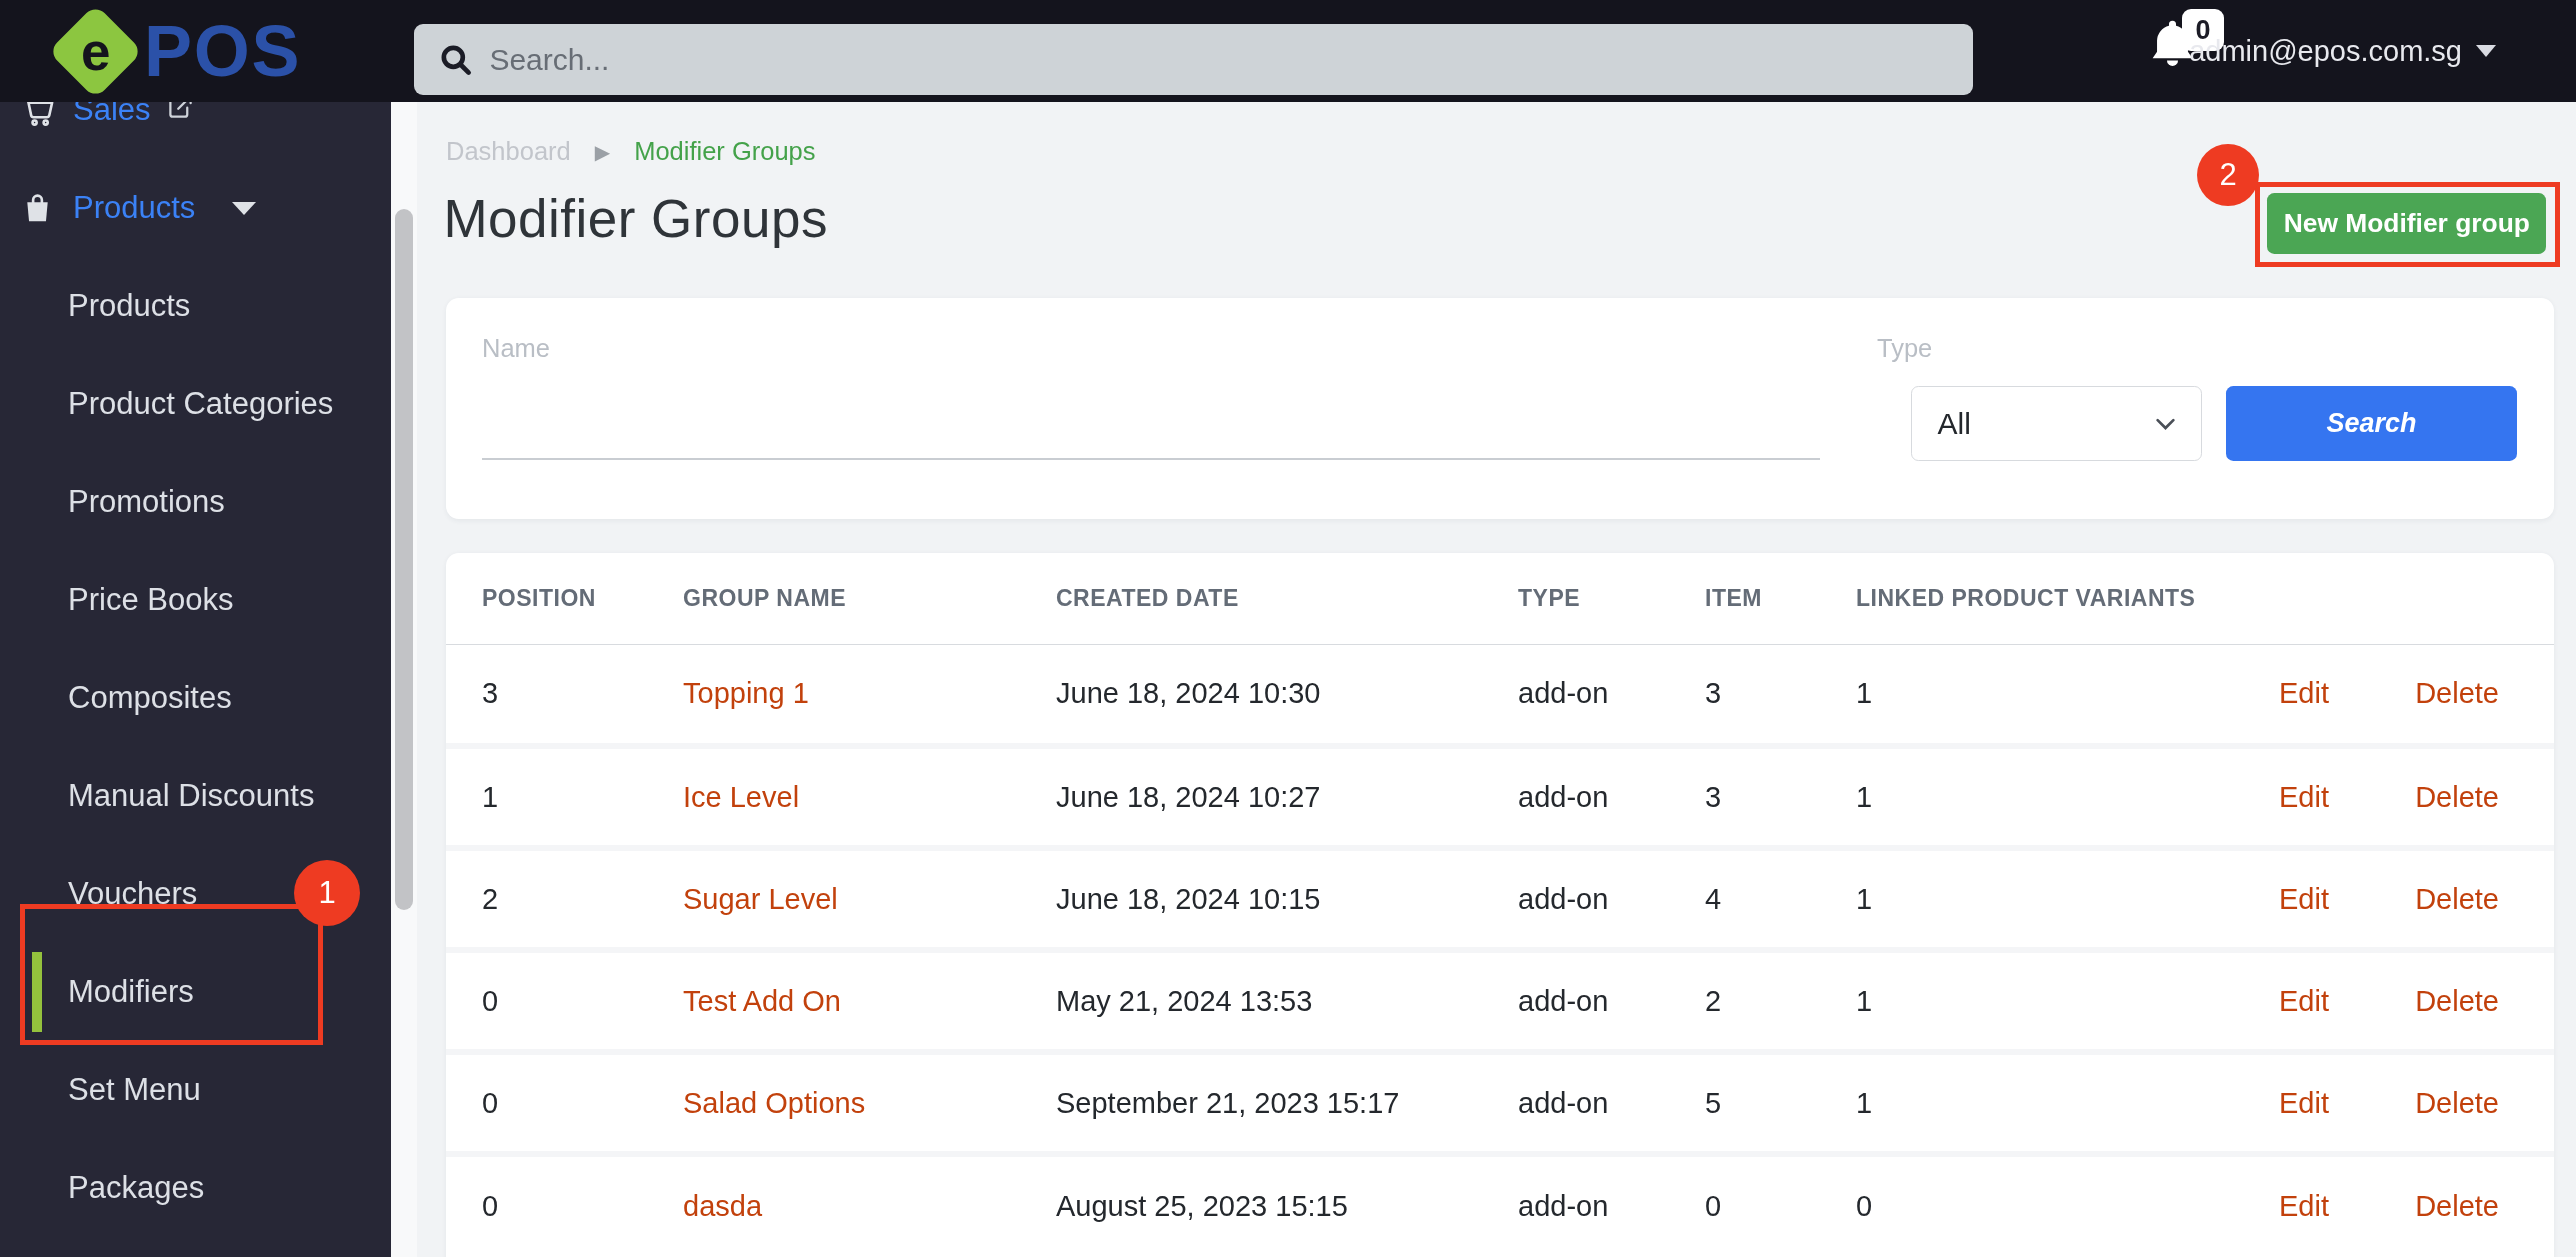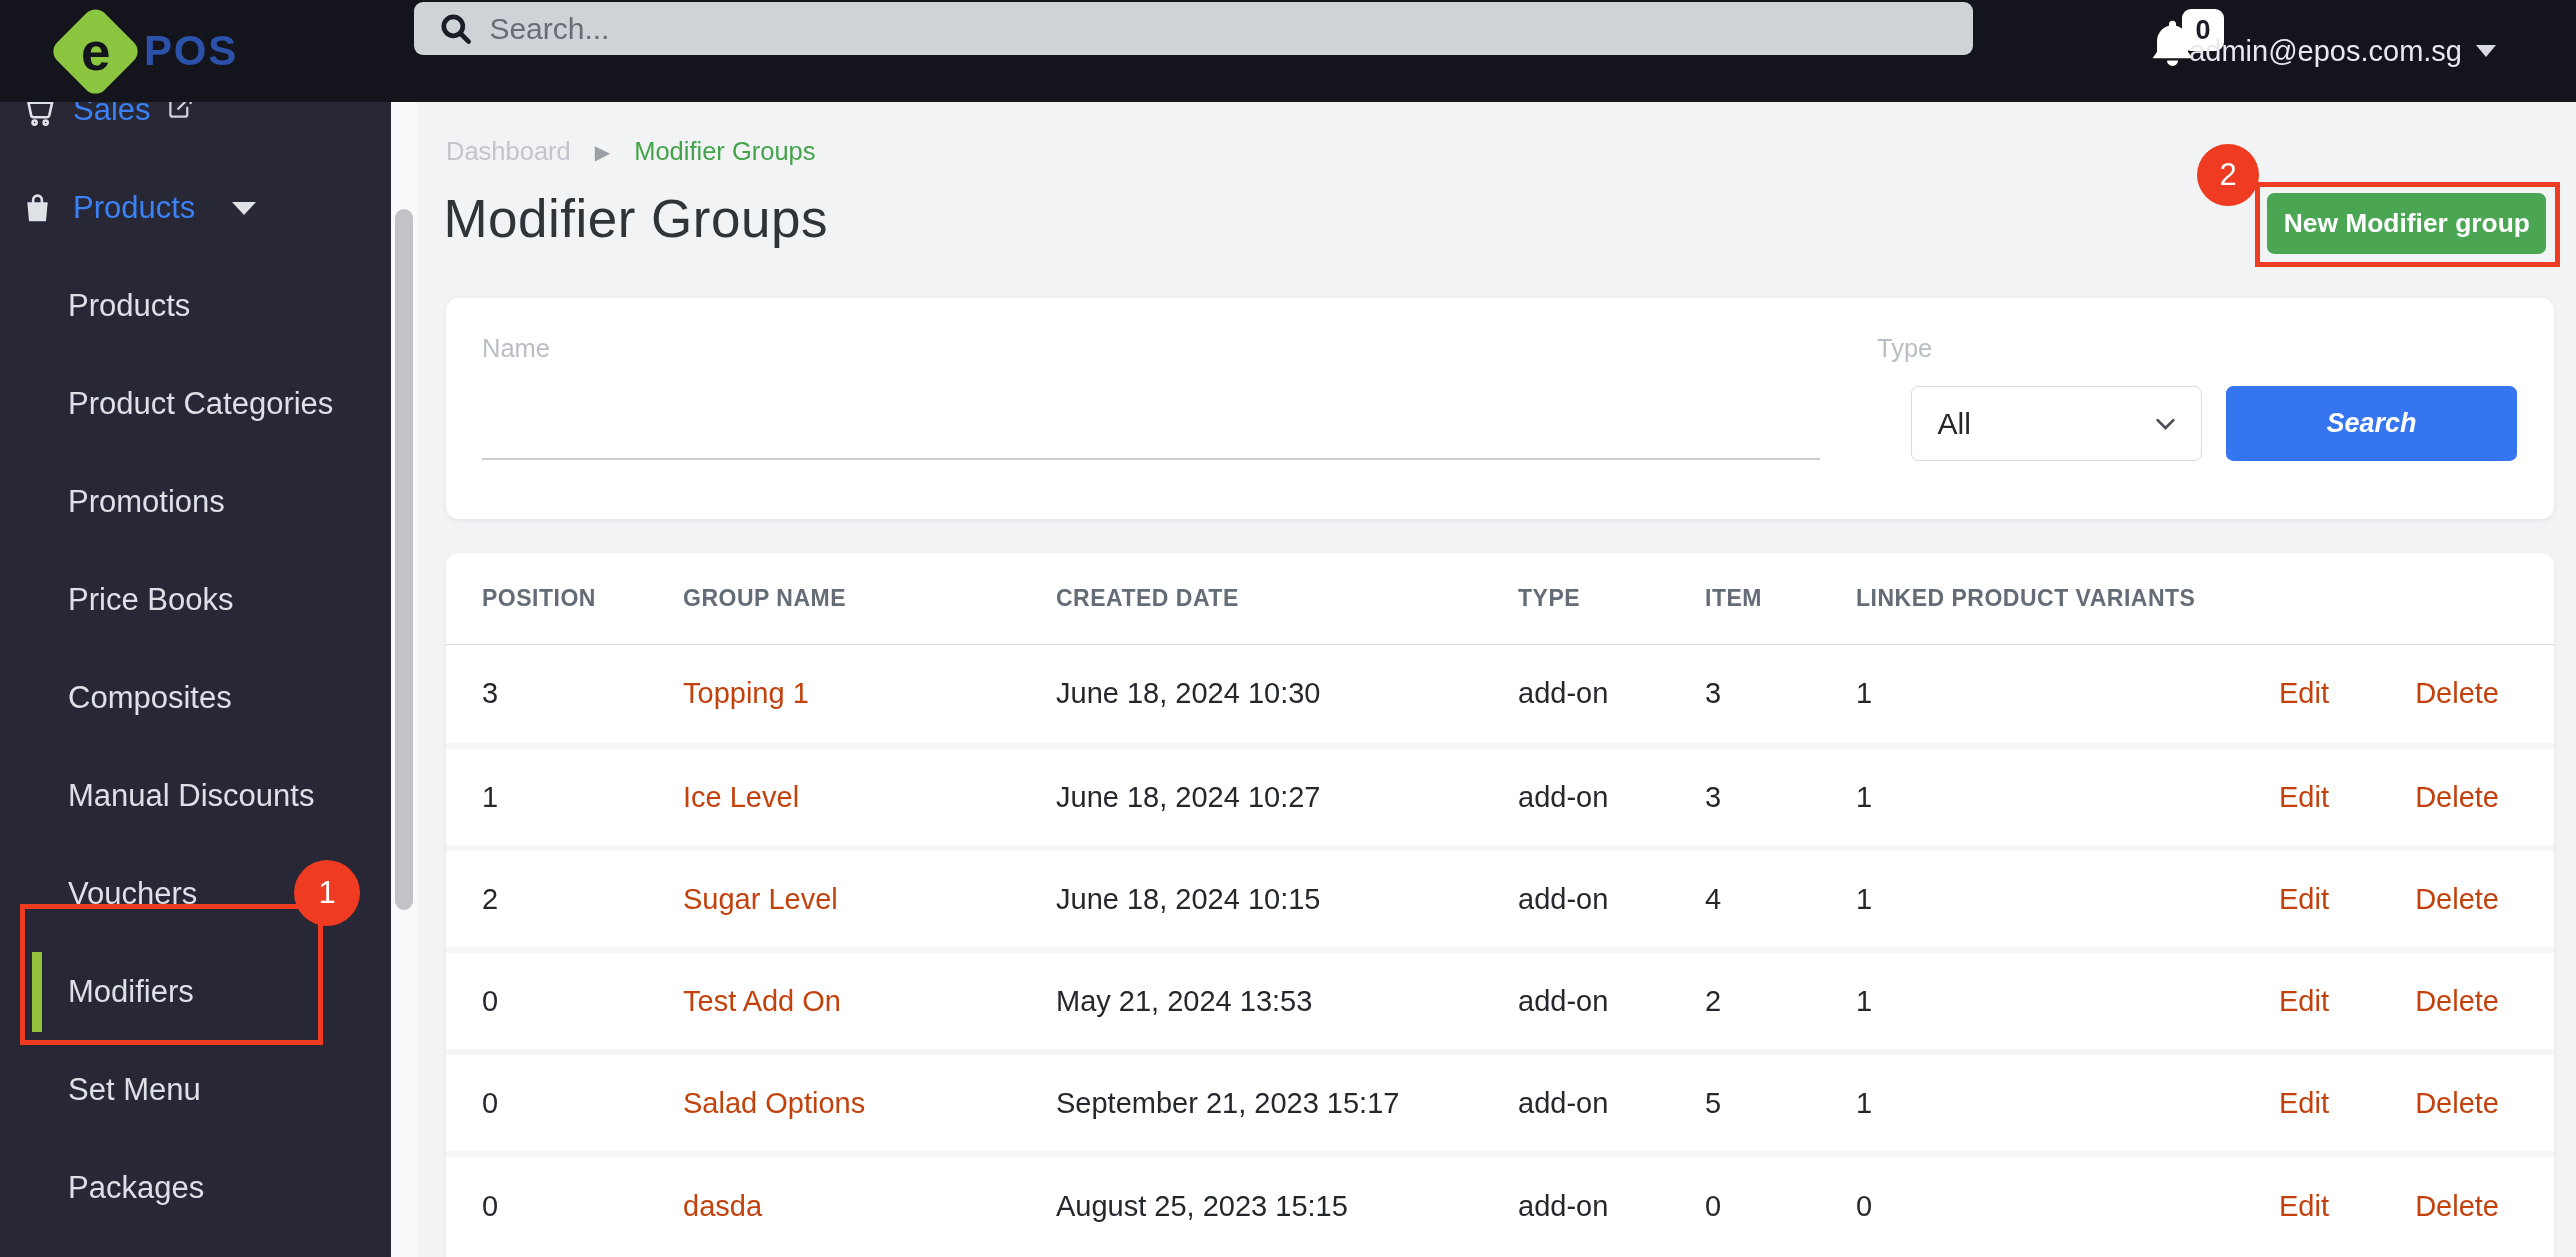--- a/index.html
+++ b/index.html
@@ -13,7 +13,7 @@
   .logo-diamond { width:67px; height:67px; background:#8cc640; border-radius:12.7px; transform:rotate(45deg);
                   display:flex; align-items:center; justify-content:center; margin-left:7.3px; }
   .logo-e { transform:rotate(-45deg); font-size:53px; font-weight:800; color:#14141d; line-height:1; }
-  .logo-text { font-size:42px; font-weight:800; color:#2b51a8; letter-spacing:1.8px; margin-left:14.6px; }
+  .logo-text { font-size:72px; font-weight:800; color:#2b51a8; letter-spacing:1.8px; margin-left:14.6px; }
   .search-wrap { position:absolute; left:414px; top:2px; width:1559px; height:53px; background:#ced3d7;
                  border-radius:9px; display:flex; align-items:center; padding:0 24px; }
   .search-wrap svg { flex:0 0 auto; }

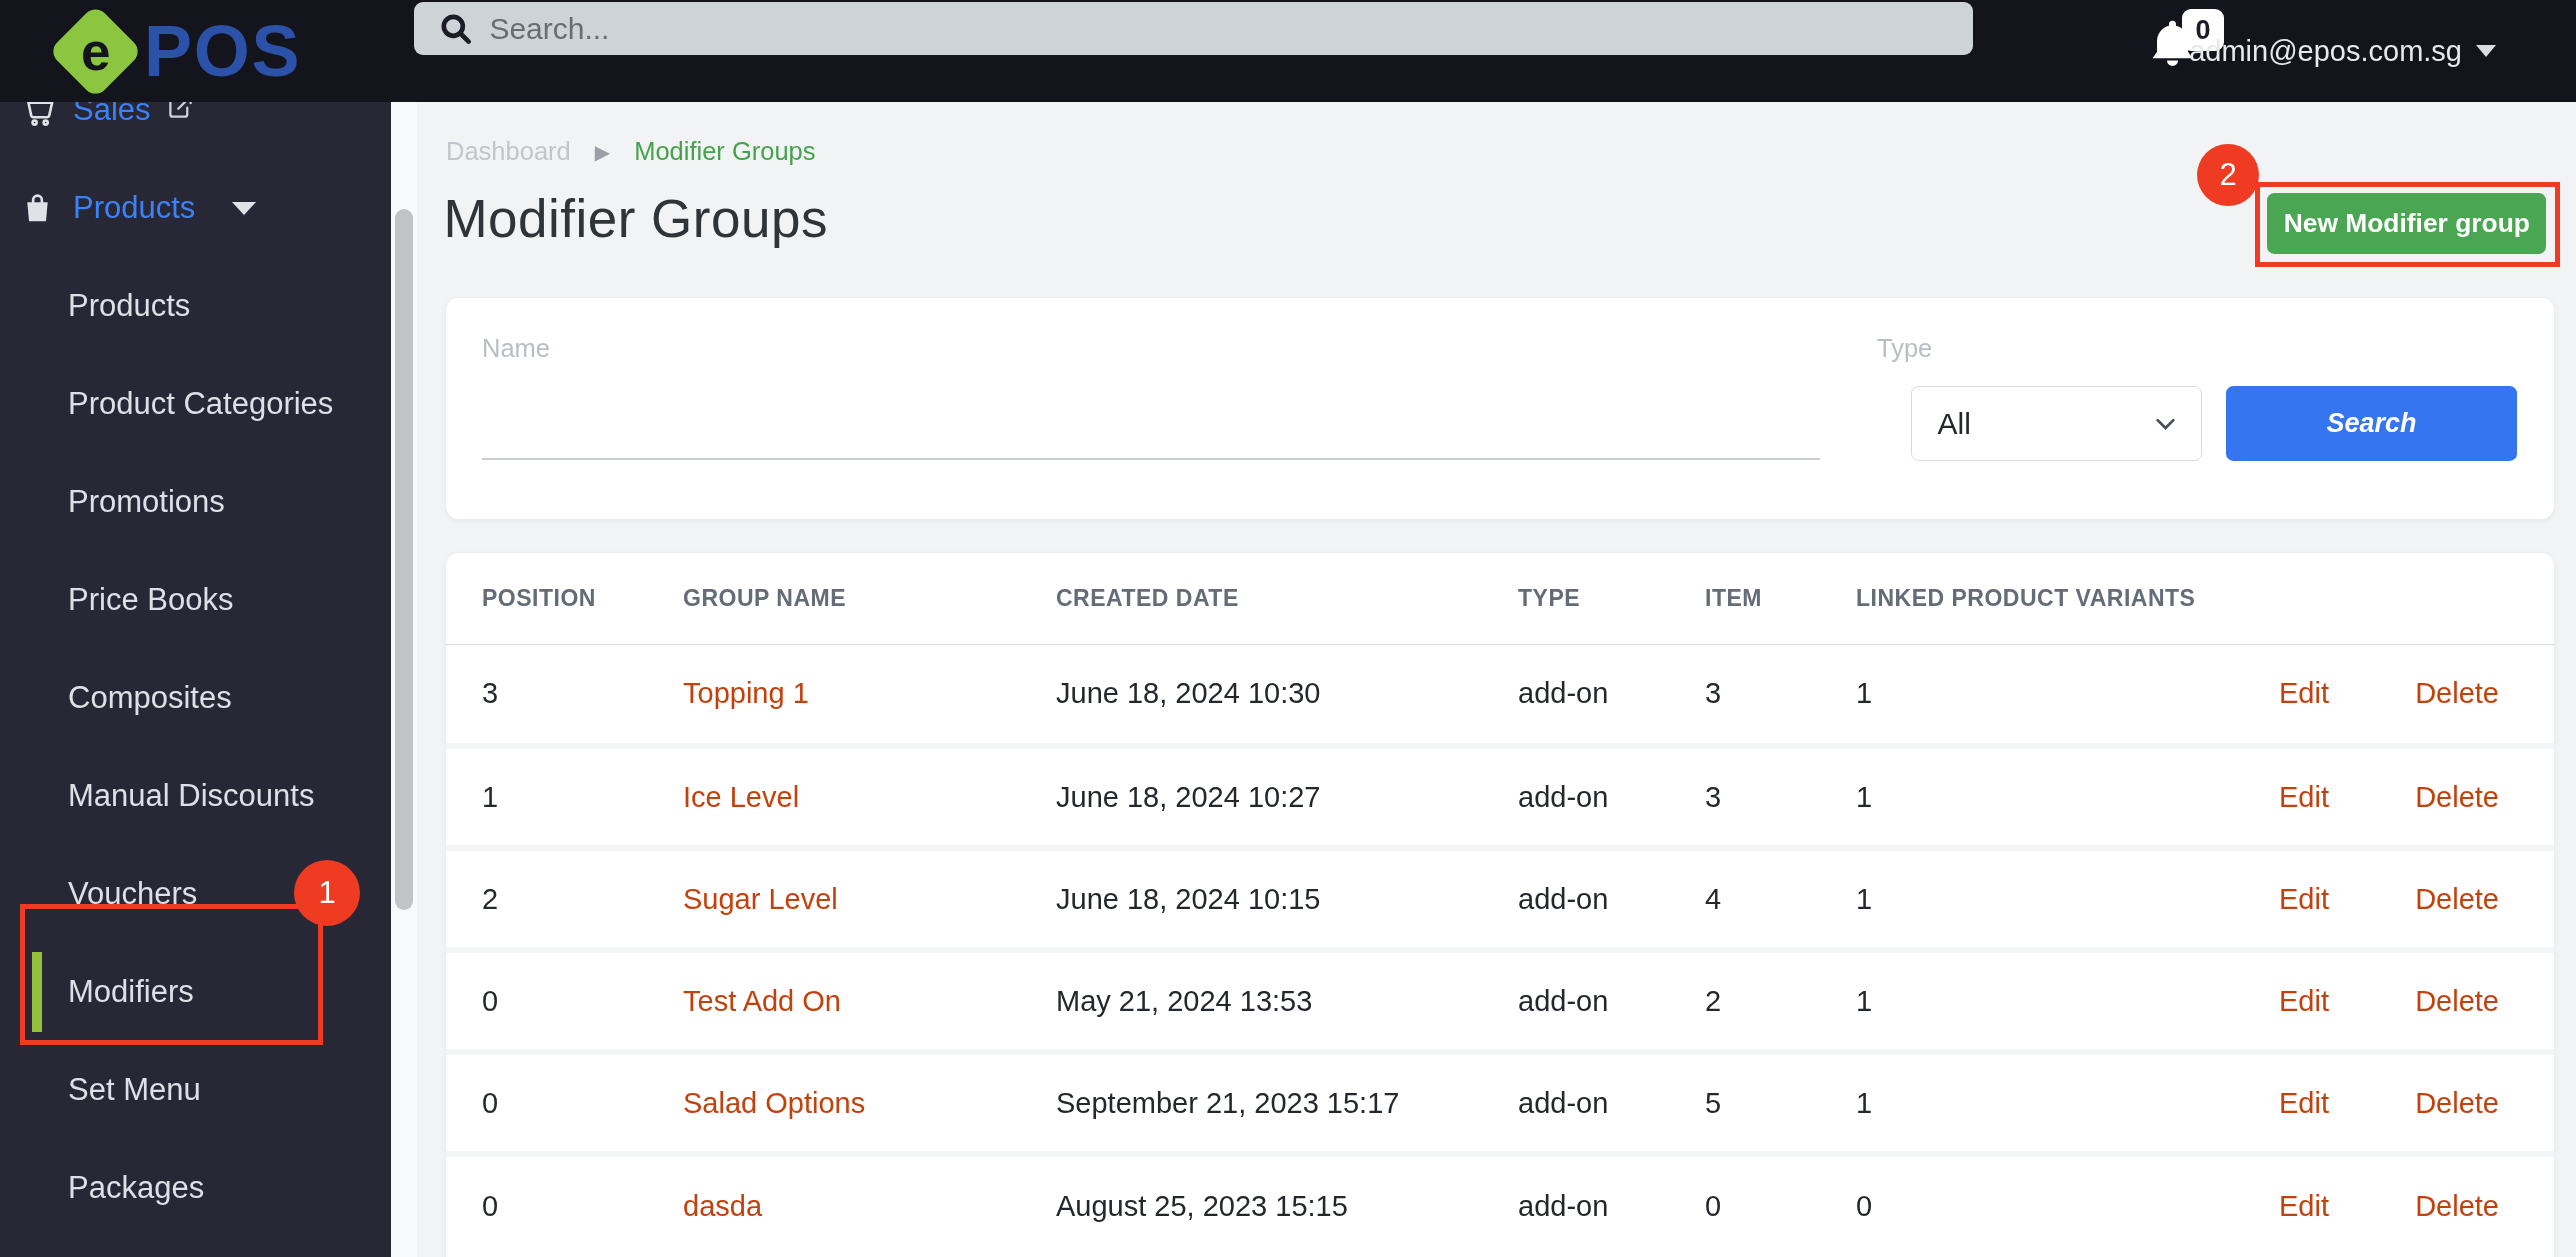--- a/index.html
+++ b/index.html
@@ -14,7 +14,7 @@
                   display:flex; align-items:center; justify-content:center; margin-left:7.3px; }
   .logo-e { transform:rotate(-45deg); font-size:53px; font-weight:800; color:#14141d; line-height:1; }
   .logo-text { font-size:72px; font-weight:800; color:#2b51a8; letter-spacing:1.8px; margin-left:14.6px; }
-  .search-wrap { position:absolute; left:414px; top:2px; width:1559px; height:53px; background:#ced3d7;
+  .search-wrap { position:absolute; left:414px; top:24px; width:1559px; height:71px; background:#ced3d7;
                  border-radius:9px; display:flex; align-items:center; padding:0 24px; }
   .search-wrap svg { flex:0 0 auto; }
   .search-input { background:transparent; border:none; outline:none; font-size:30px; color:#30343a;

